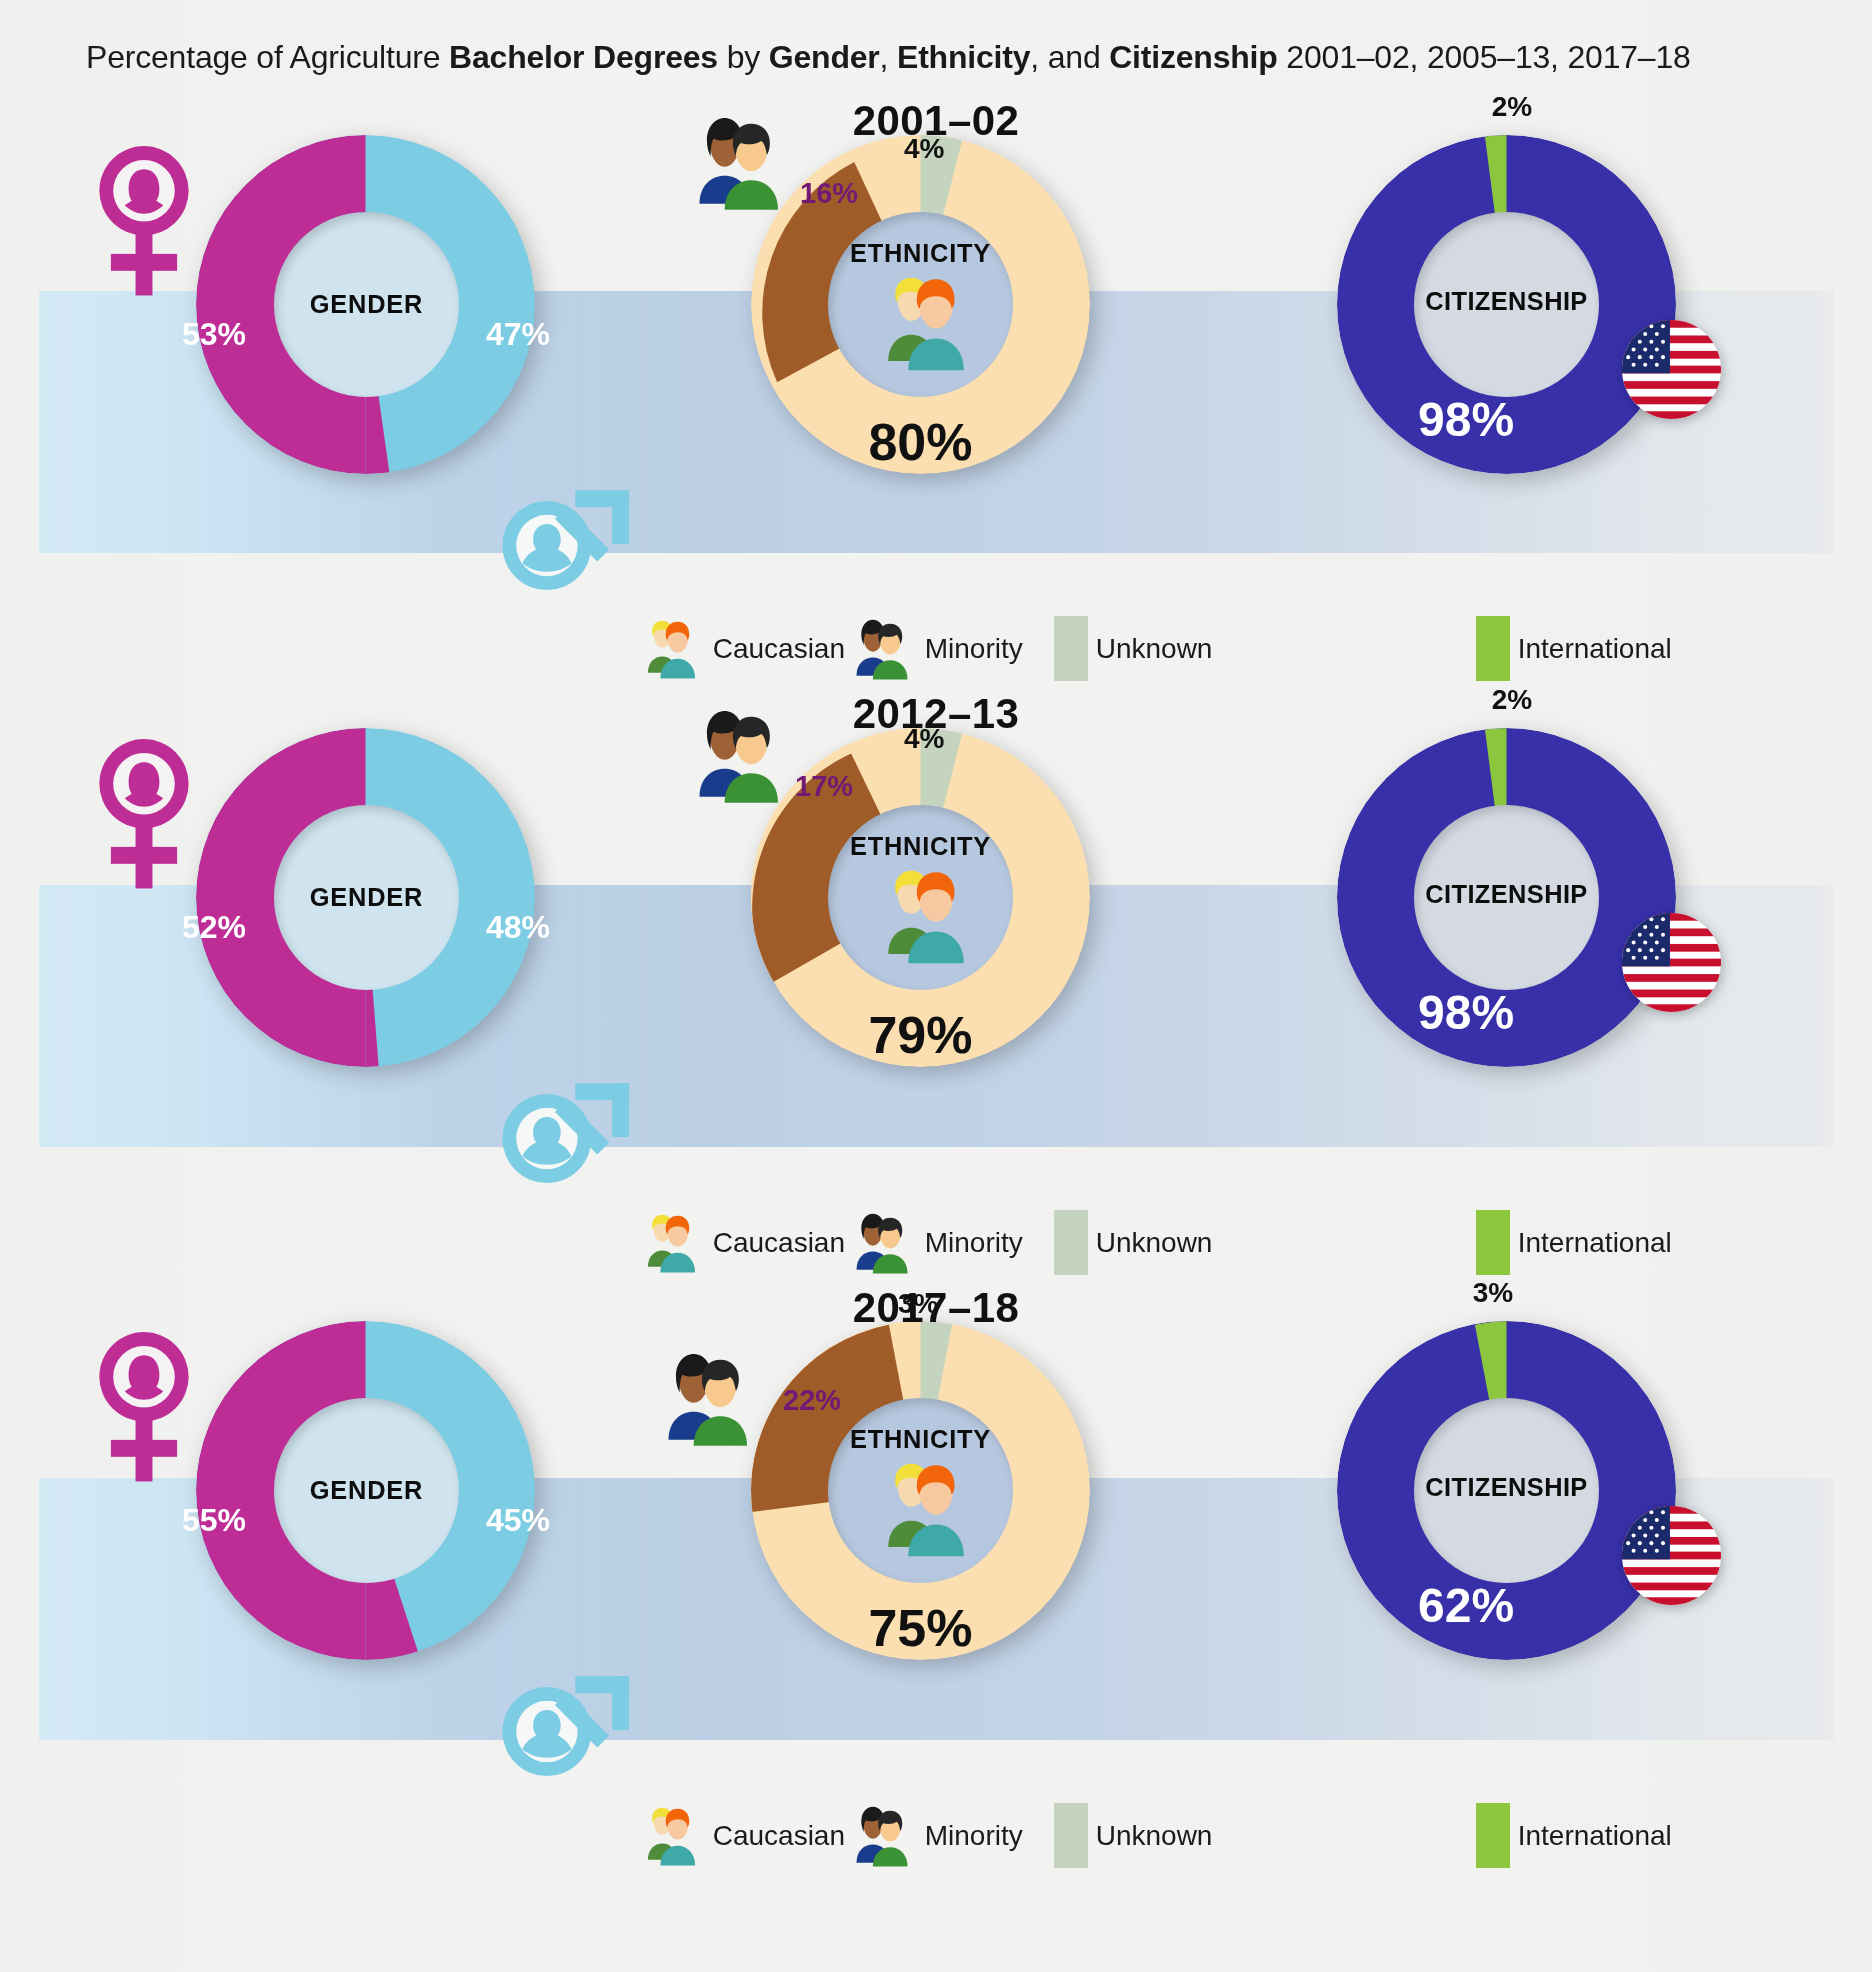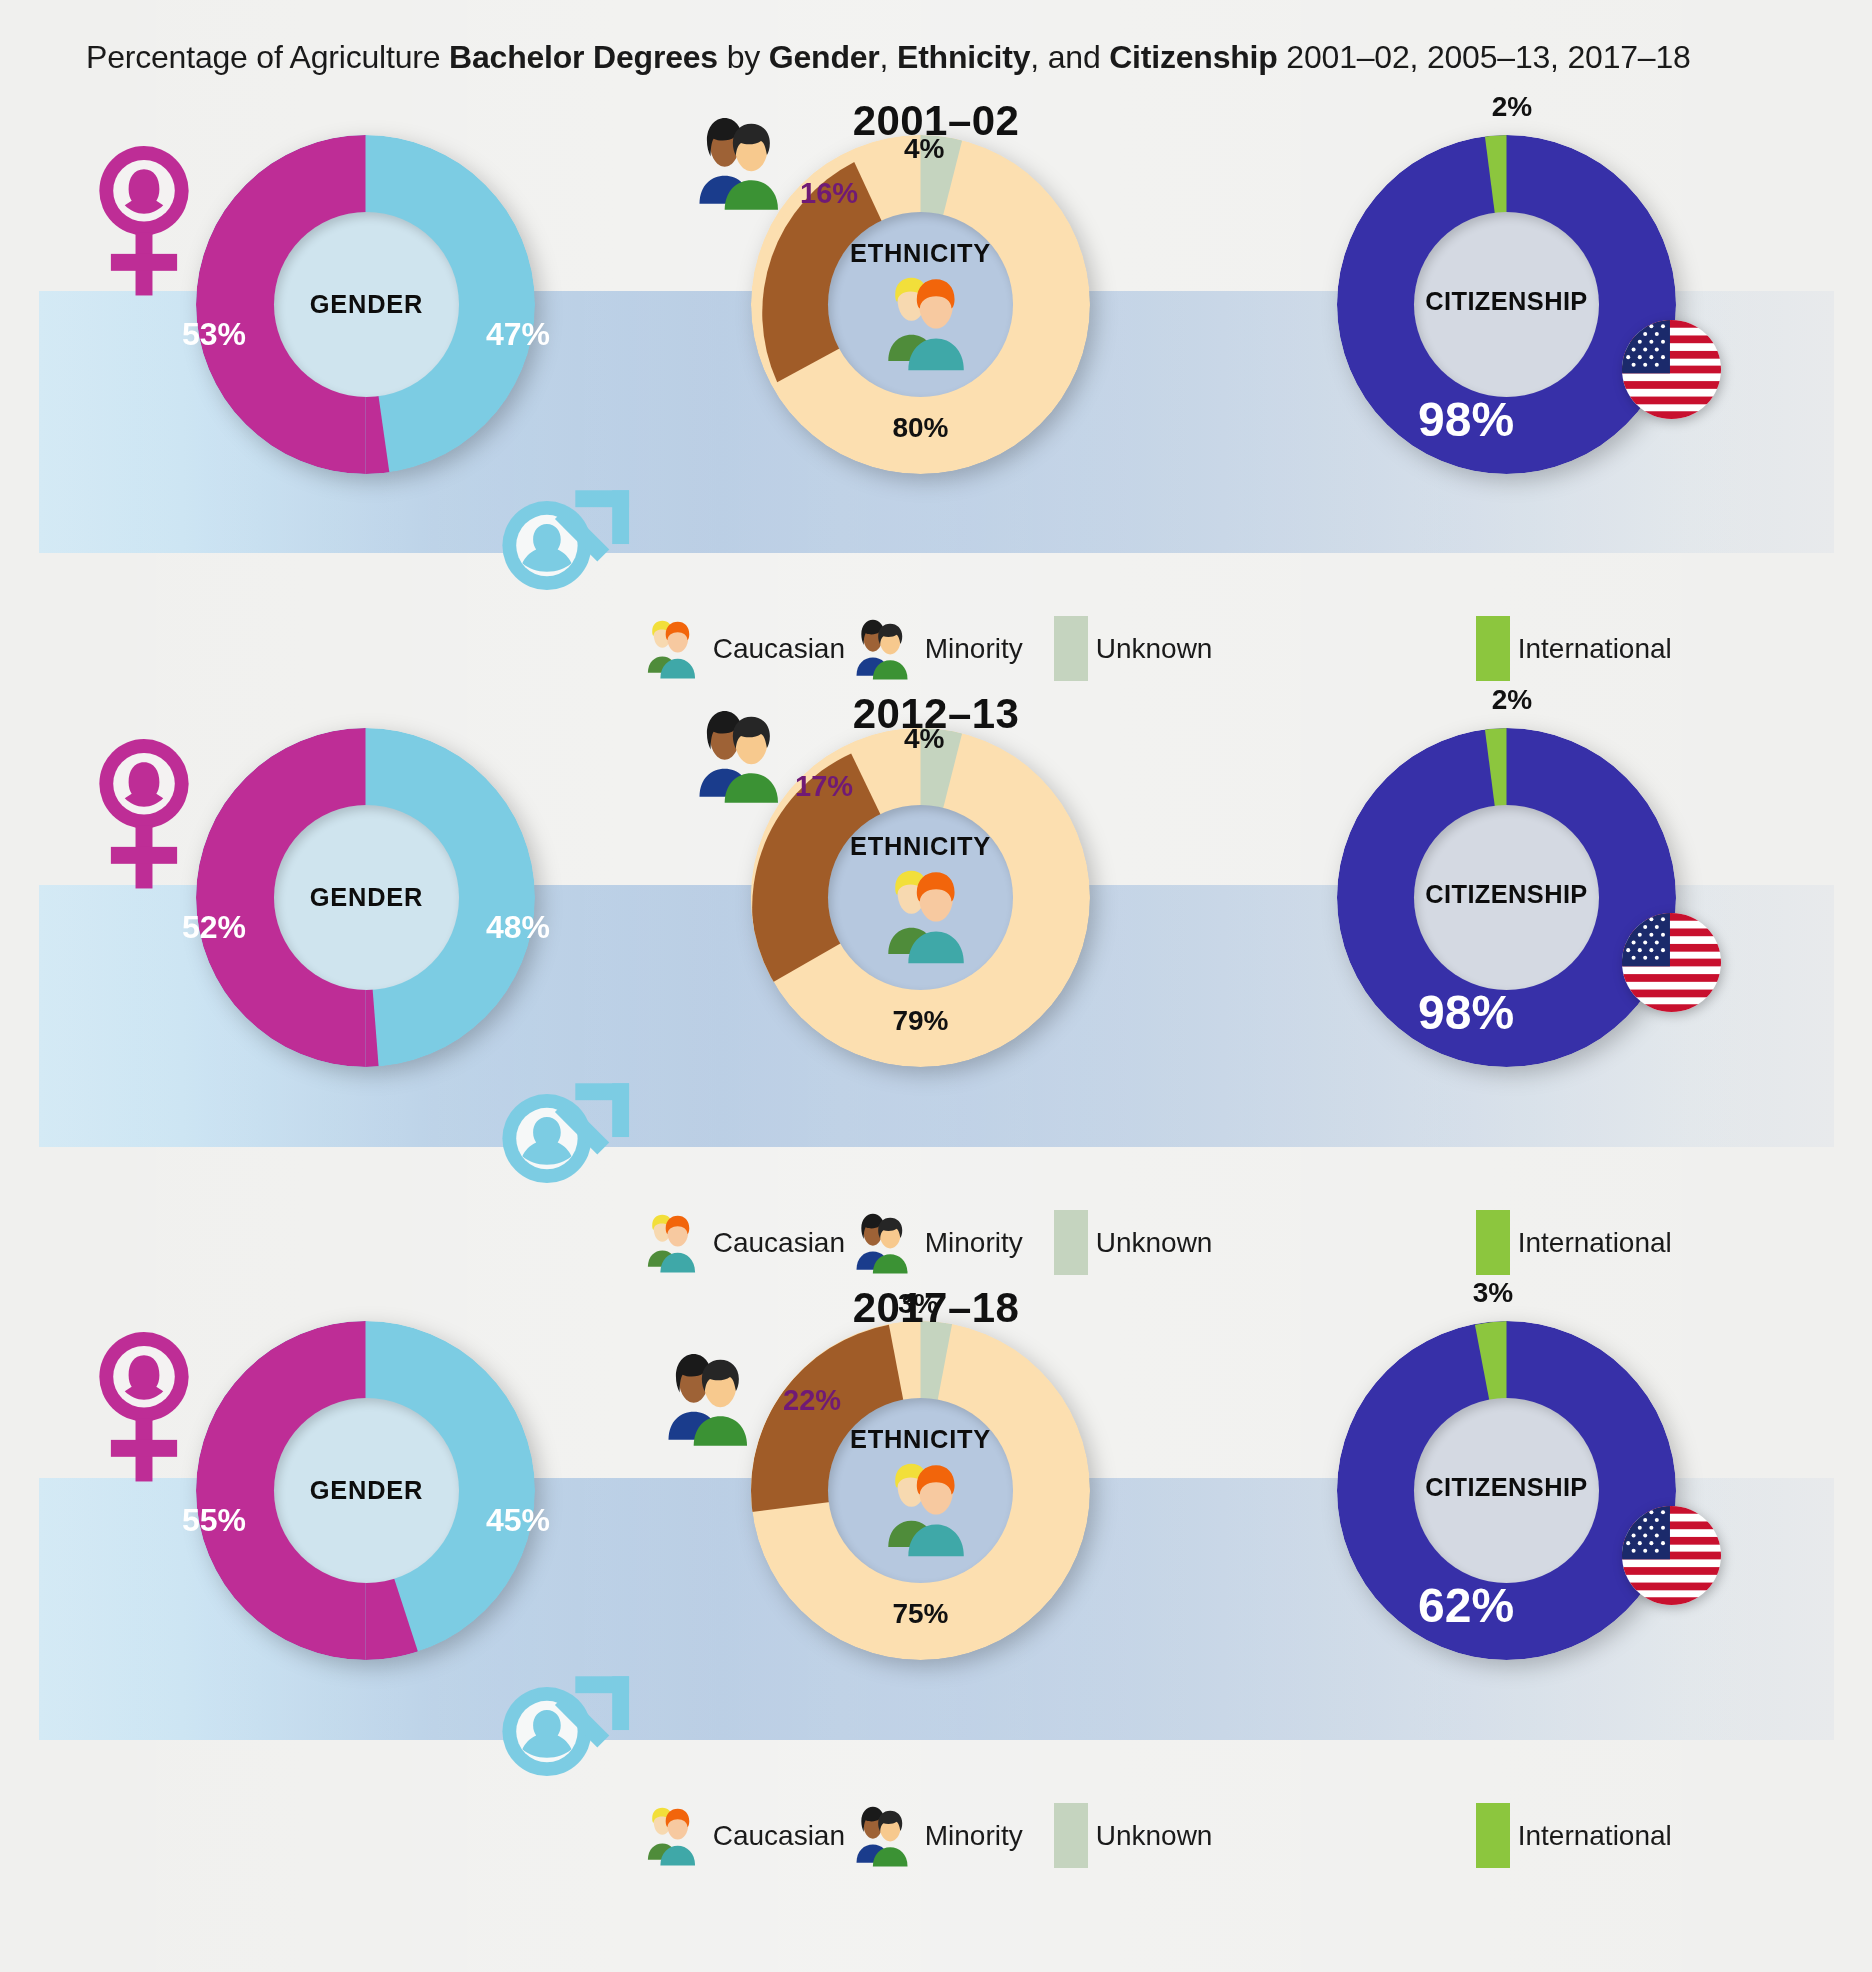--- a/index.html
+++ b/index.html
@@ -101,7 +101,7 @@
   }
   .eth-big {
     position: absolute; left: 851px; top: 327px; width: 139px;
-    text-align: center; font-size: 28px; font-weight: 700; color: #111; z-index: 6;
+    text-align: center; font-size: 52px; font-weight: 700; color: #111; z-index: 6;
   }
   .eth-minority-pct {
     position: absolute; font-size: 29px; font-weight: 700; color: #701a75; z-index: 6;

